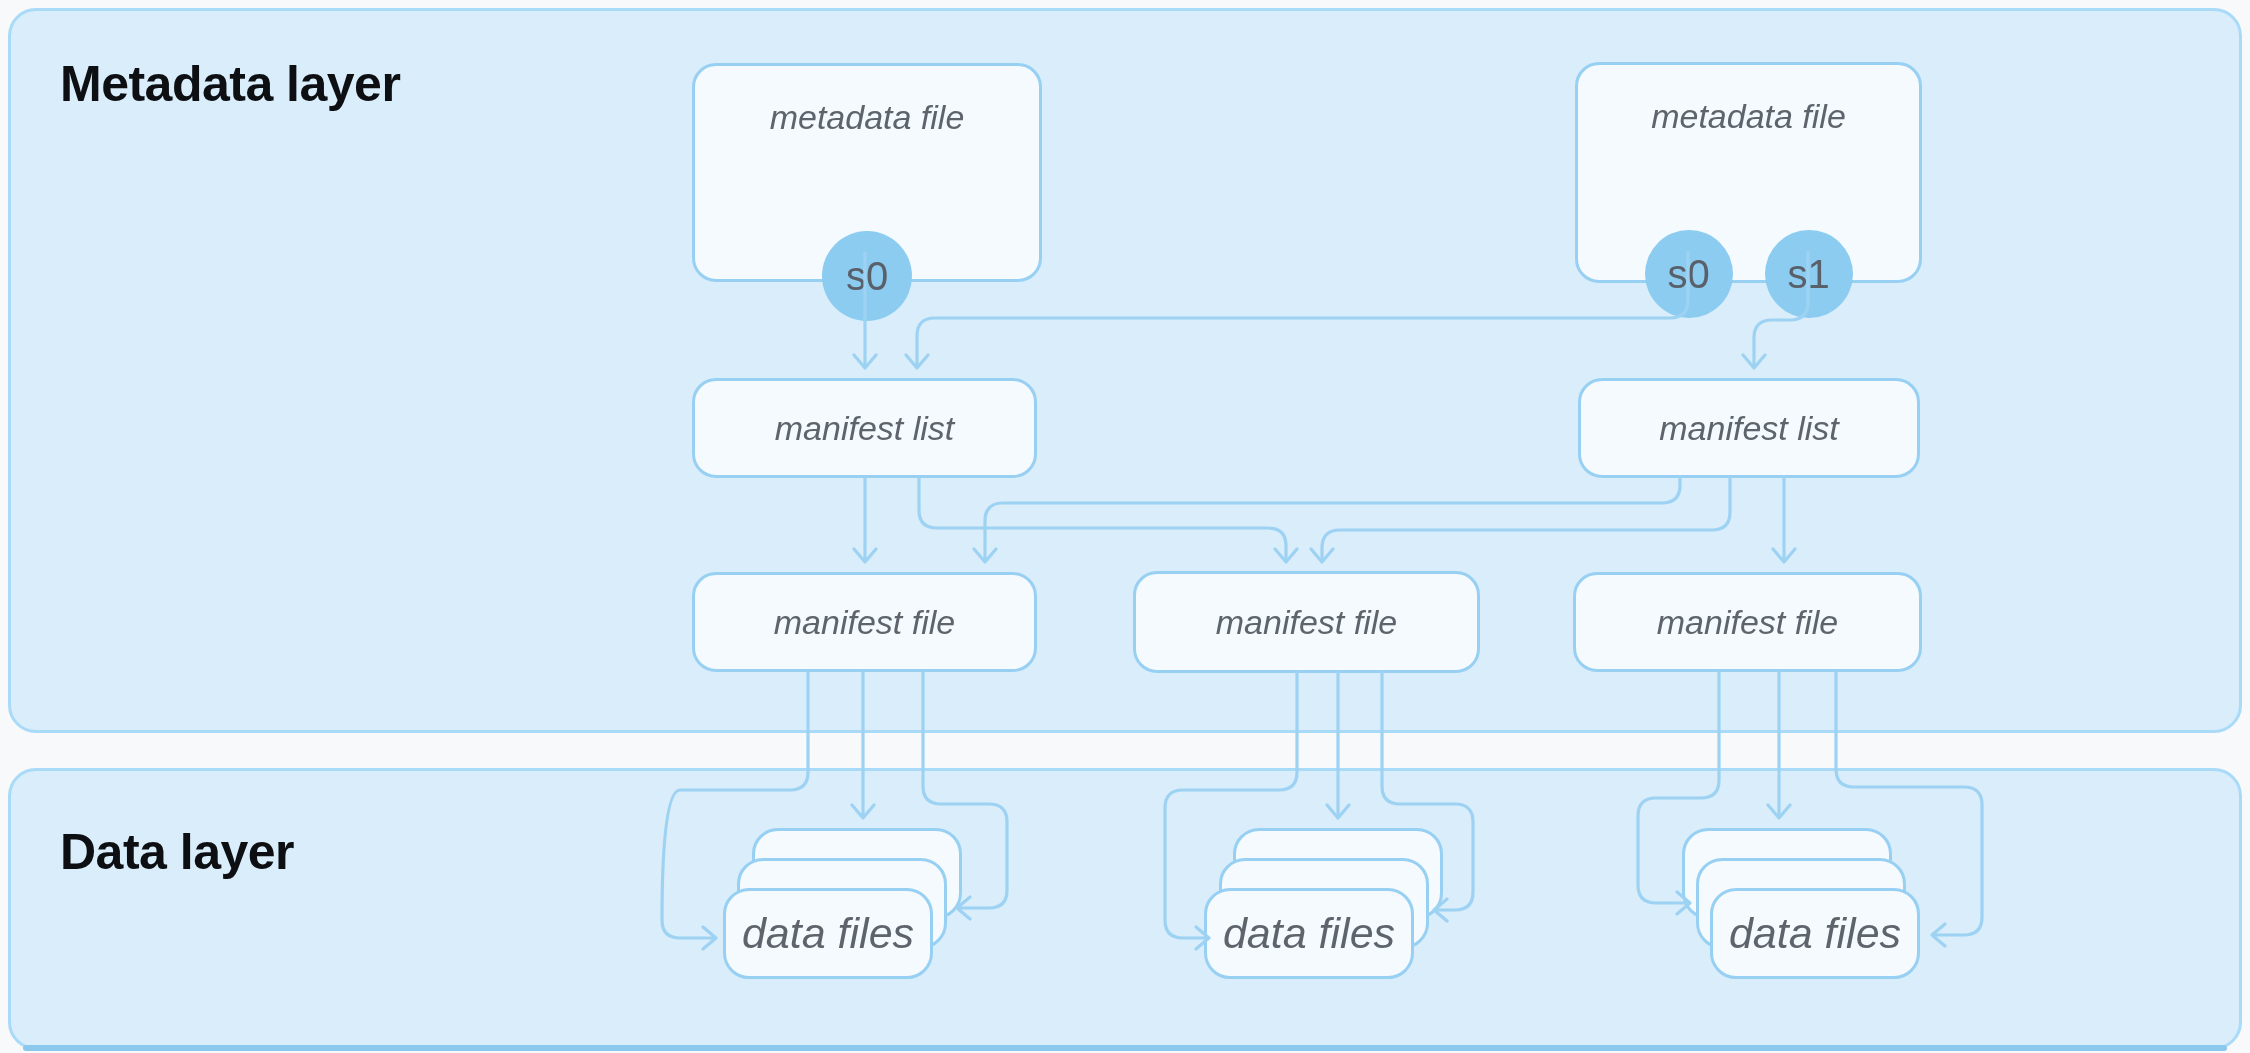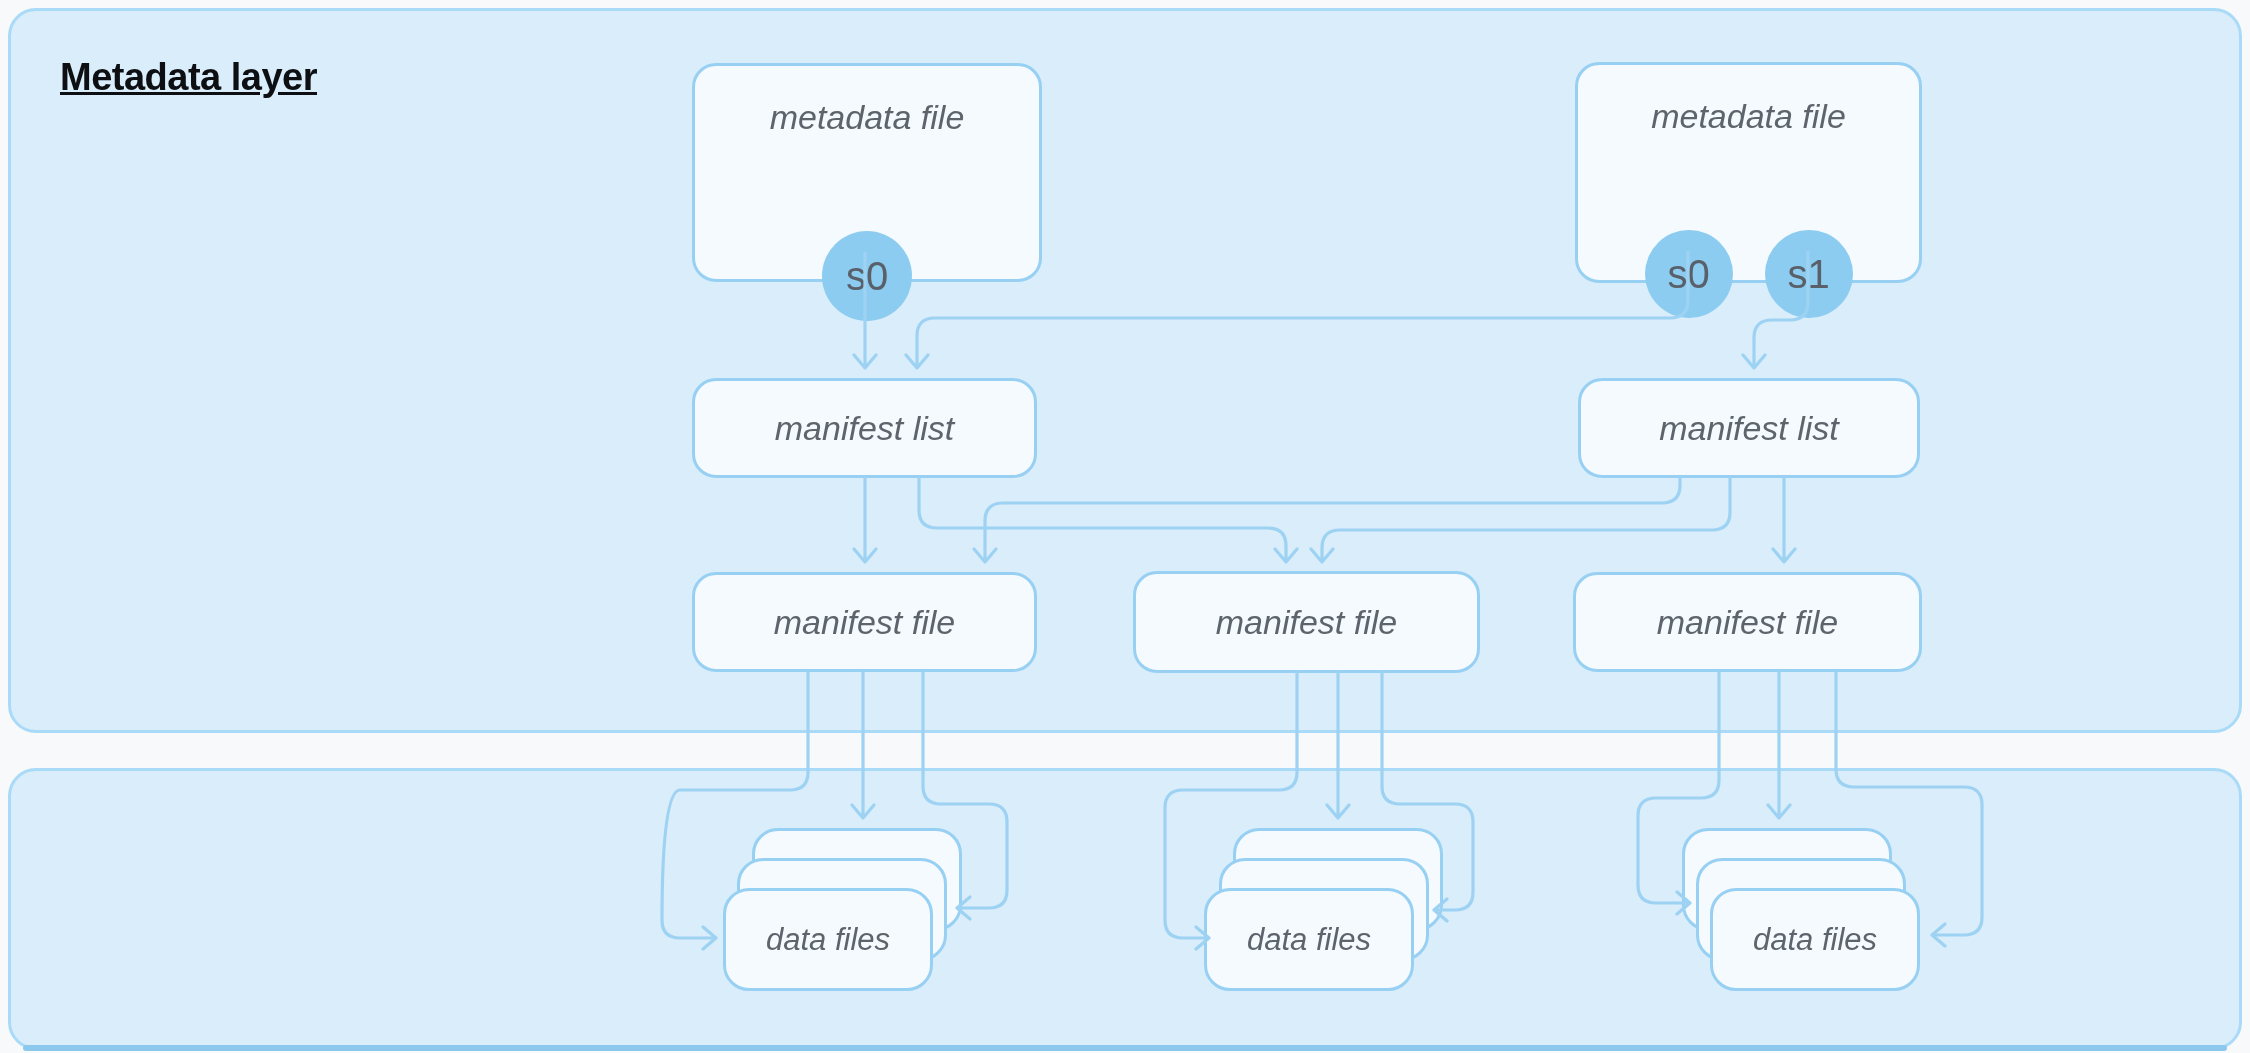--- a/index.html
+++ b/index.html
@@ -31,8 +31,8 @@
   .layer-data{left:8px;top:768px;width:2234px;height:282px;}
   .layer-title{
     position:absolute;margin:0;
-    font-size:38px;font-weight:700;letter-spacing:-0.5px;
-    color:var(--title-text);line-height:1.05;white-space:nowrap;text-decoration:underline;
+    font-size:50px;font-weight:700;letter-spacing:-0.5px;
+    color:var(--title-text);line-height:1.05;white-space:nowrap;
   }
   .title-metadata{left:60px;top:58px;}
   .title-data{left:60px;top:826px;}

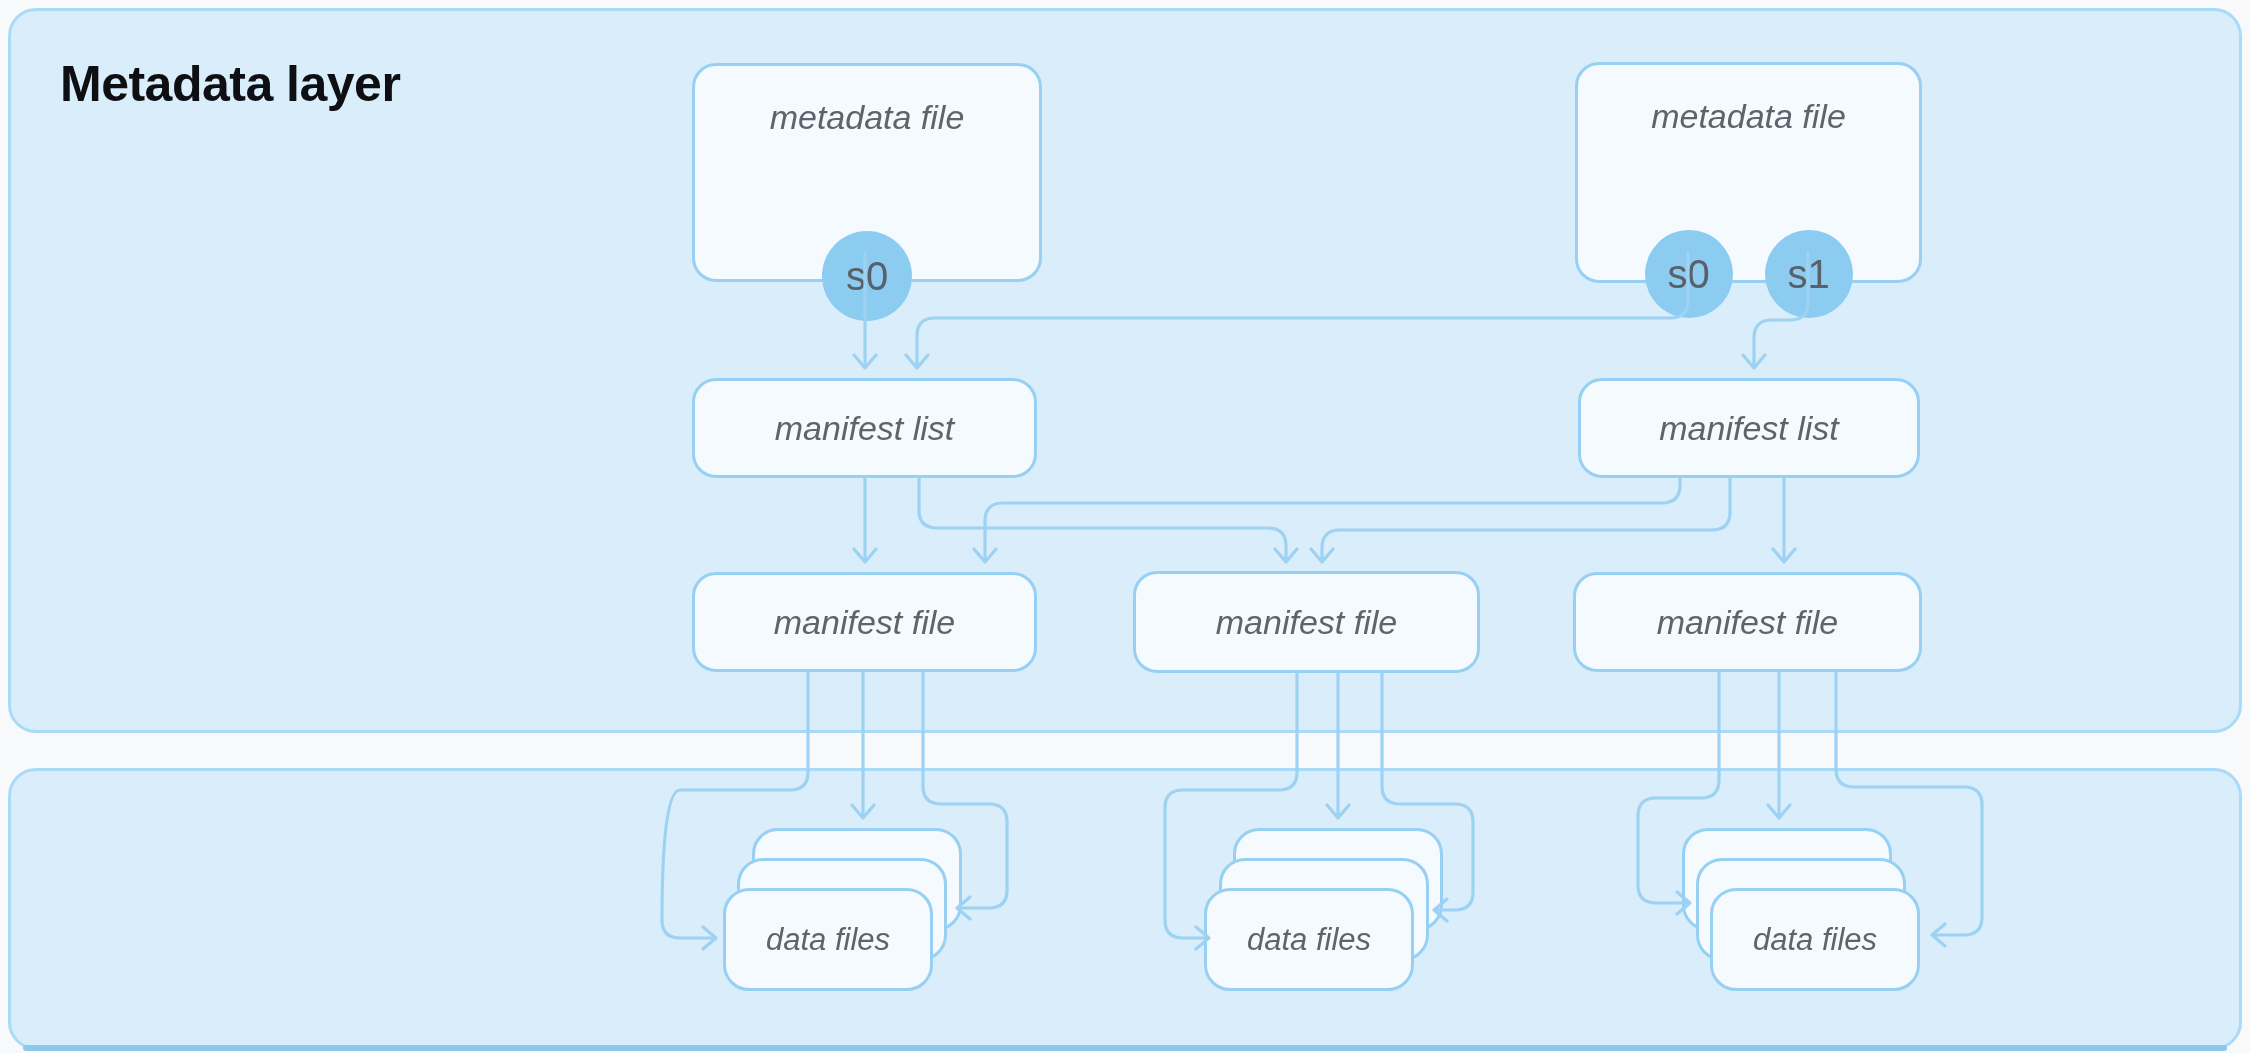--- a/index.html
+++ b/index.html
@@ -82,6 +82,7 @@
   <section class="layer layer-data"></section>
 
   <h1 class="layer-title title-metadata">Metadata layer</h1>
+  <h1 class="layer-title title-data">Data layer</h1>
 
   <div class="node node-metadata-file md-left">
     <span class="node-label">metadata file</span>

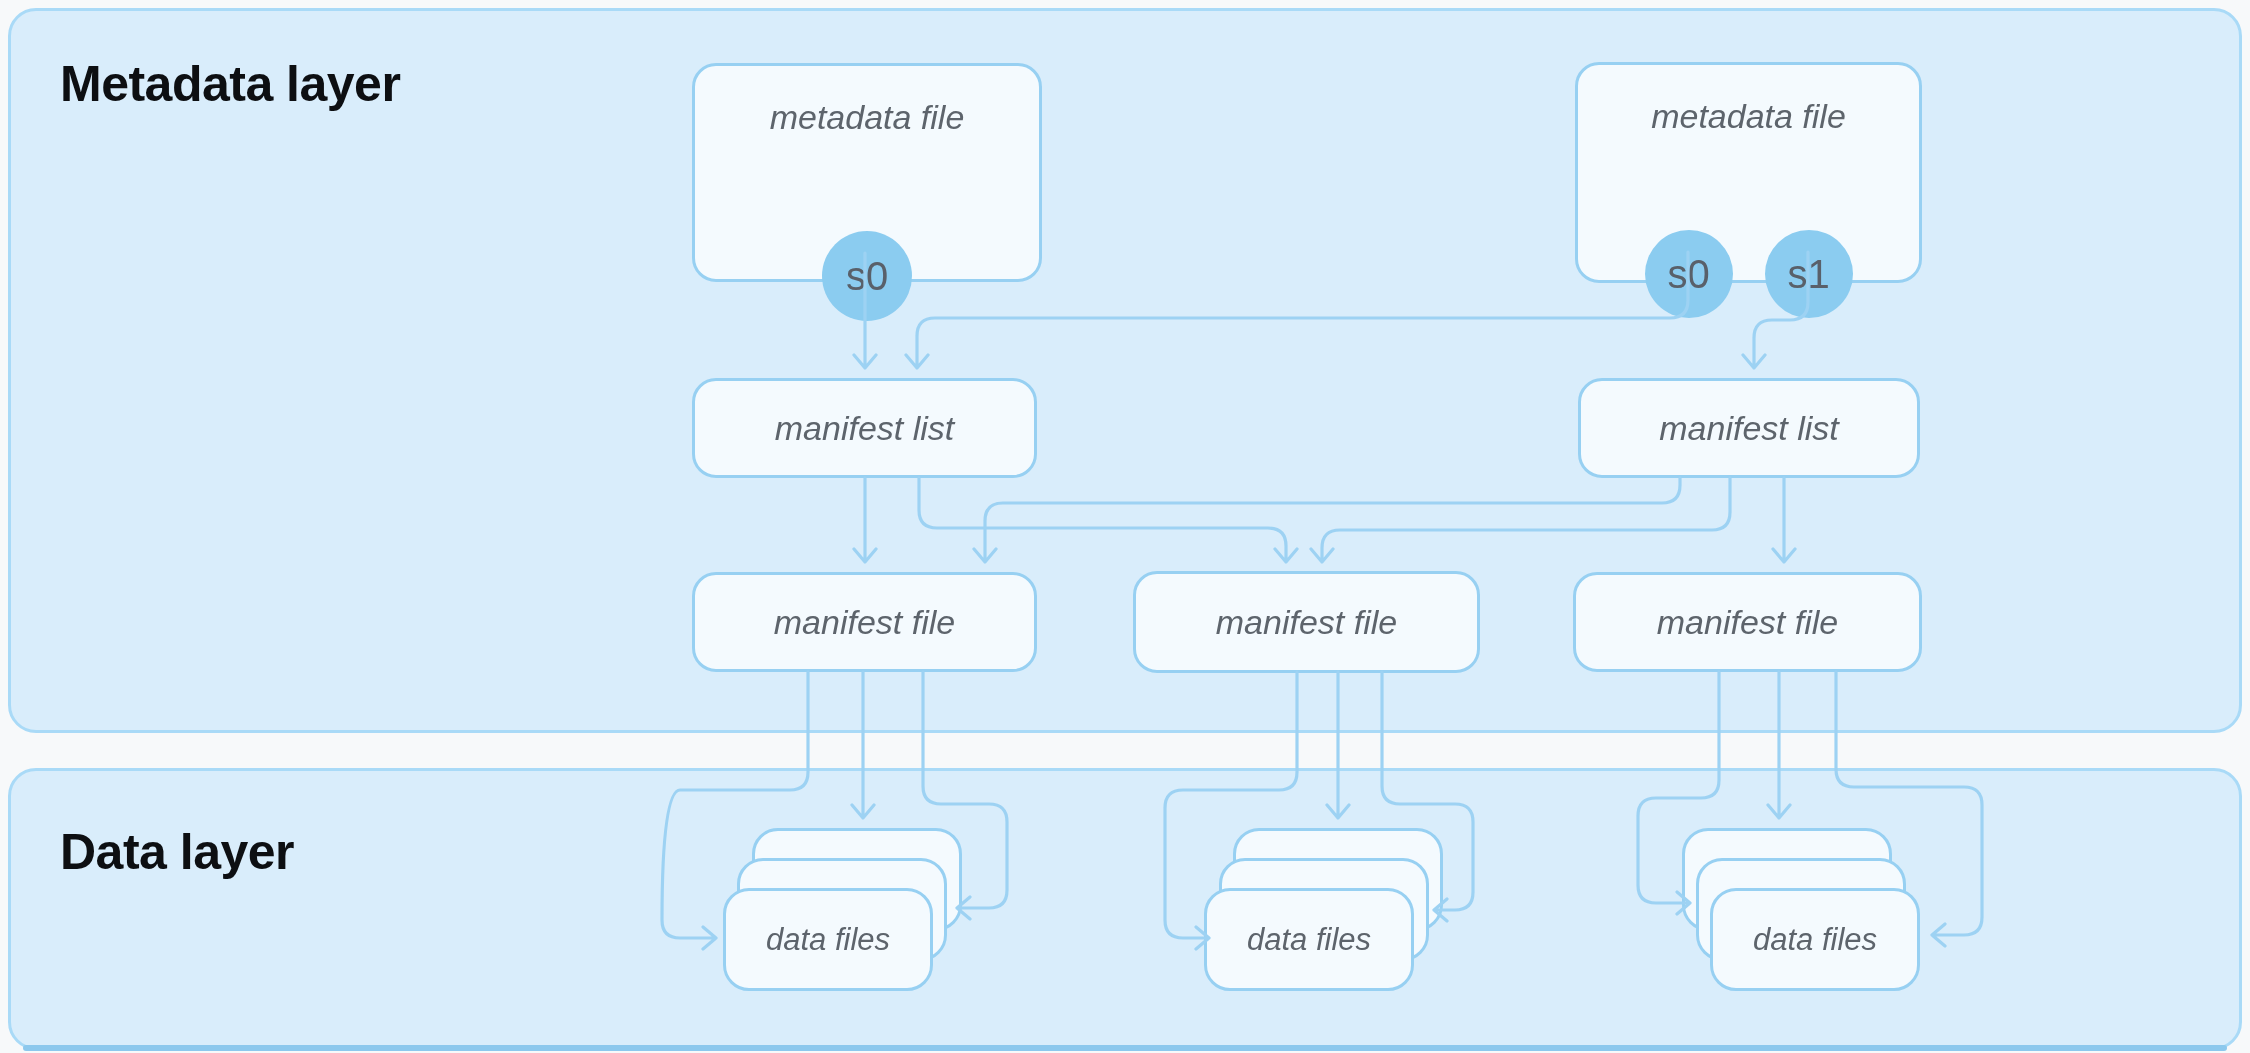--- a/index.html
+++ b/index.html
@@ -62,12 +62,12 @@
   .mf-middle{left:1133px;top:571px;width:347px;height:102px;}
   .mf-right{left:1573px;top:572px;width:349px;height:100px;}
   .card{
-    position:absolute;box-sizing:border-box;width:210px;height:103px;
+    position:absolute;box-sizing:border-box;width:210px;height:91px;
     background:var(--node-fill);
     border:3px solid var(--node-border);
     border-radius:26px;
     display:flex;align-items:center;justify-content:center;
-    color:var(--node-text);font-size:31px;
+    color:var(--node-text);font-size:43px;
   }
   .edges{position:absolute;left:0;top:0;z-index:5;pointer-events:none;}
   .edge{fill:none;stroke:var(--connector);stroke-width:3.2;stroke-linecap:round;stroke-linejoin:round;}

